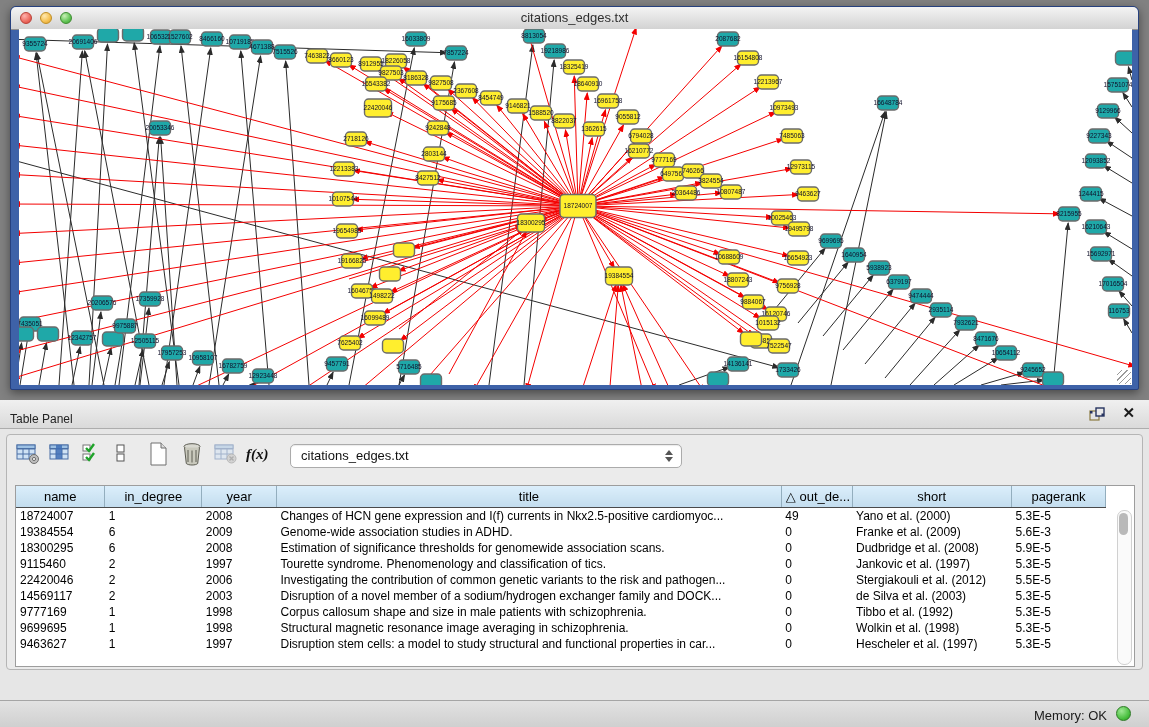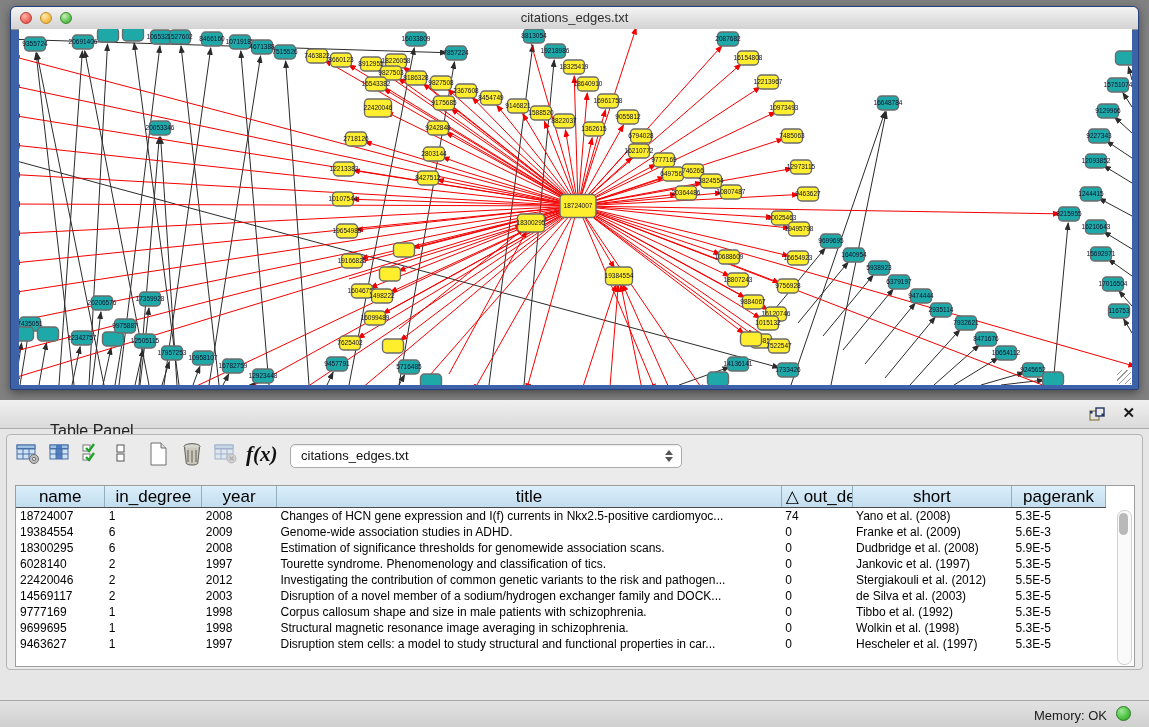--- a/index.html
+++ b/index.html
@@ -25,7 +25,7 @@
   #table-panel{position:absolute;left:0;top:400px;width:1149px;height:300px;background:#e6e6e6;}
   #panel-header{position:absolute;left:0;top:0;width:100%;height:28px;
     background:linear-gradient(#f0f0f0,#dadada);border-bottom:1px solid #adadad;}
-  #panel-title{position:absolute;left:10px;top:22px;font-size:16px;color:#222;margin-left:40px;}
+  #panel-title{position:absolute;left:10px;top:12px;font-size:12px;color:#222;}
   #panel-float{position:absolute;right:44px;top:7px;width:16px;height:15px;cursor:pointer;}
   #panel-close{position:absolute;right:14px;top:4px;font-size:15px;font-weight:bold;color:#1a1a1a;cursor:pointer;}
   #panel-inner{position:absolute;left:6px;top:34px;width:1135px;height:234px;

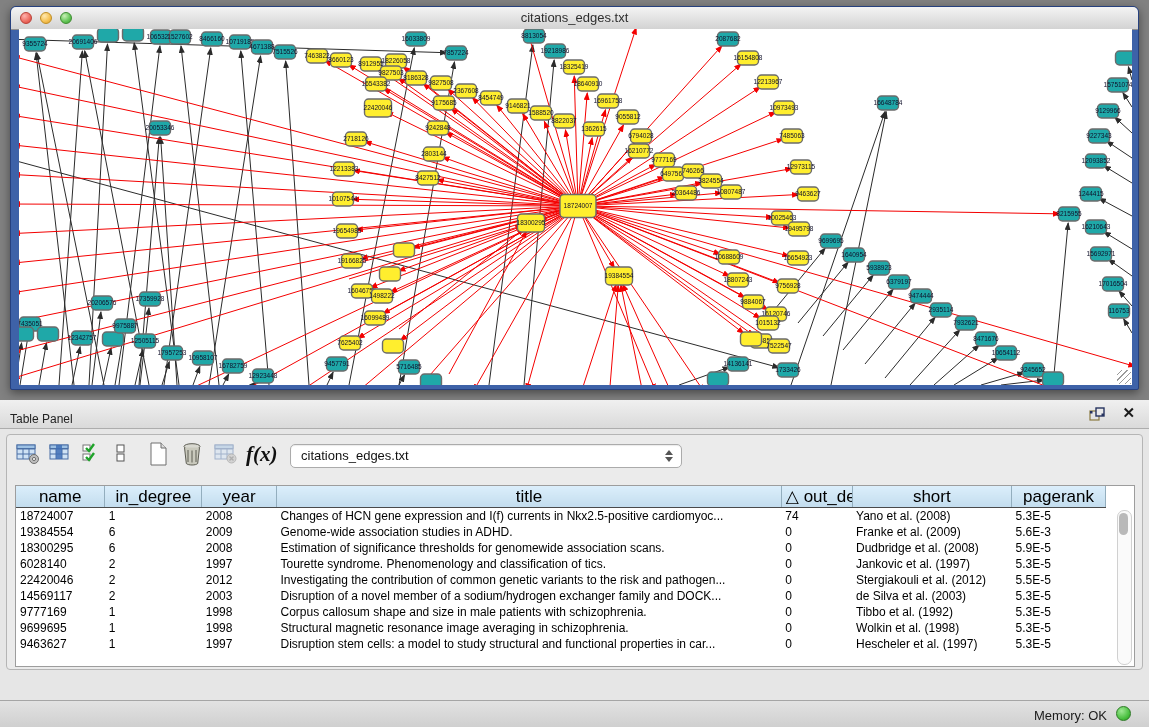--- a/index.html
+++ b/index.html
@@ -34,7 +34,7 @@
   .tbtn{display:inline-block;vertical-align:middle;width:26px;height:26px;margin-right:7px;position:relative;cursor:pointer;}
   .tbtn svg{position:absolute;left:0;top:0;}
   .tbtn.disabled{opacity:.45;}
-  #fx-btn{font-family:"Liberation Serif",serif;font-style:italic;font-weight:bold;font-size:21px;color:#111;
+  #fx-btn{font-family:"Liberation Serif",serif;font-style:italic;font-weight:bold;font-size:15px;color:#111;
     width:30px;line-height:26px;text-align:left;}
   #table-select{position:absolute;left:283px;top:9px;width:390px;height:22px;background:#ffffff;
     border:1px solid #ababab;border-radius:5px;box-shadow:inset 0 1px 1px rgba(0,0,0,.08);cursor:pointer;}

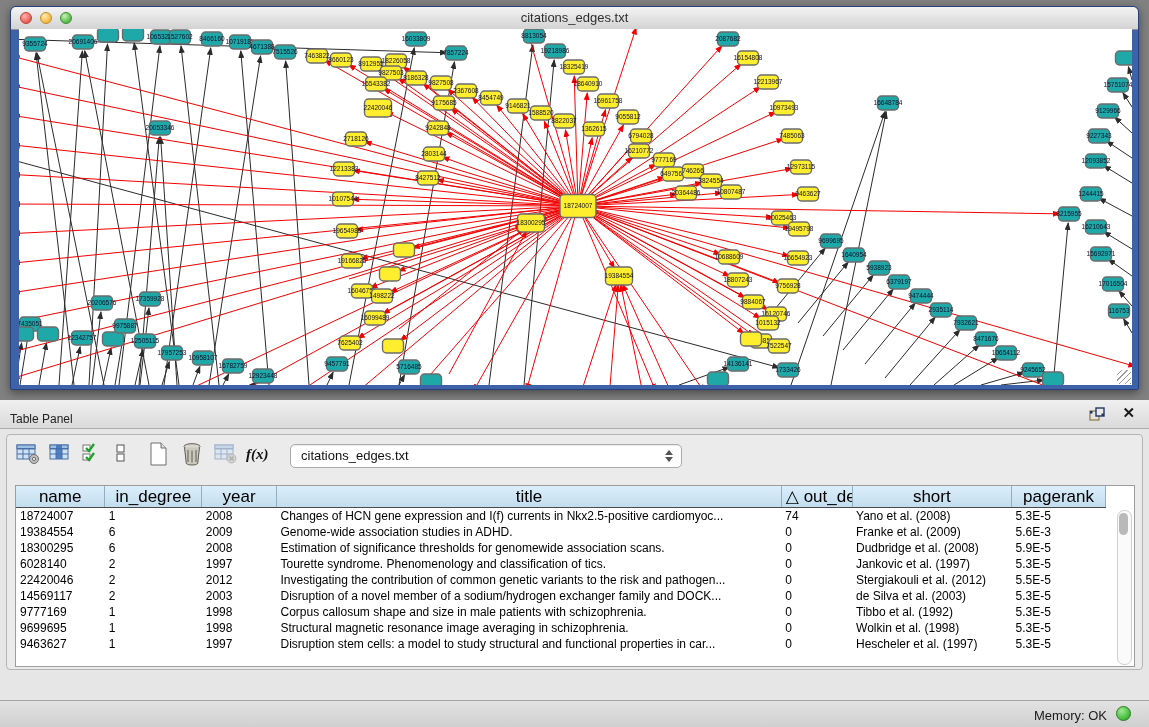--- a/index.html
+++ b/index.html
@@ -47,7 +47,7 @@
     border:1px solid #9d9d9d;overflow:hidden;}
   table{border-collapse:collapse;table-layout:fixed;width:1090px;font-size:12px;color:#000;}
   thead th{background:linear-gradient(#dbeefb,#c3ddee);border-right:1px solid #93aebe;border-bottom:1px solid #4a4a4a;
-    font-weight:normal;font-size:17px;height:21px;padding:0 4px;overflow:hidden;white-space:nowrap;}
+    font-weight:normal;font-size:13px;height:21px;padding:0 4px;overflow:hidden;white-space:nowrap;}
   tbody td{height:16px;padding:0 4px;white-space:nowrap;overflow:hidden;}
   tbody tr{cursor:default;}
   #v-scroll{position:absolute;right:2px;top:24px;width:13px;height:153px;background:#fafafa;

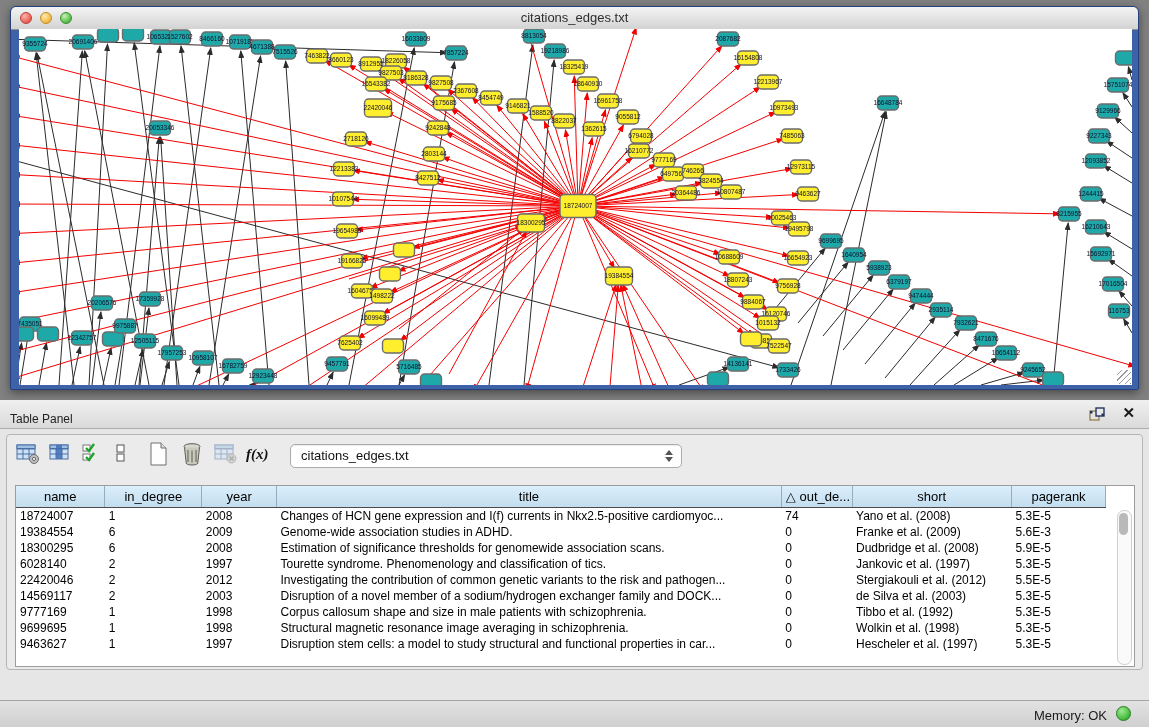--- a/index.html
+++ b/index.html
@@ -567,7 +567,7 @@
               <td>1</td>
               <td>2008</td>
               <td>Changes of HCN gene expression and I(f) currents in Nkx2.5-positive cardiomyoc...</td>
-              <td>74</td>
+              <td>49</td>
               <td>Yano et al. (2008)</td>
               <td>5.3E-5</td>
             </tr>

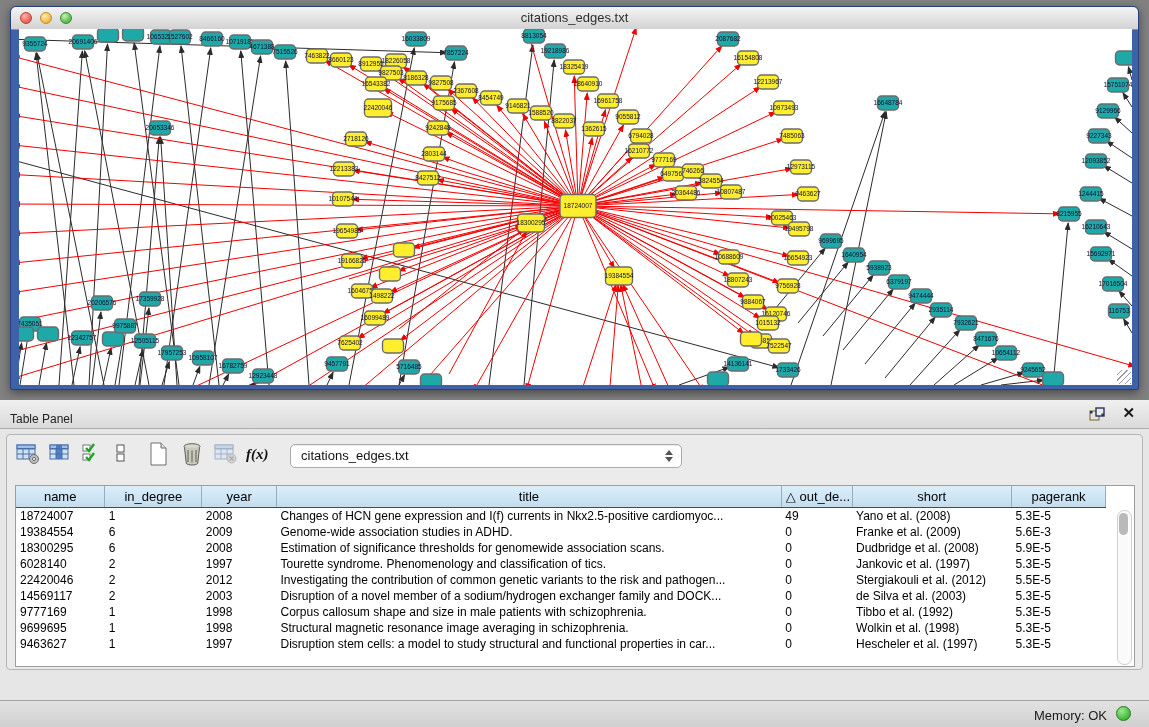--- a/index.html
+++ b/index.html
@@ -568,7 +568,7 @@
               <td>2008</td>
               <td>Changes of HCN gene expression and I(f) currents in Nkx2.5-positive cardiomyoc...</td>
               <td>49</td>
-              <td>Yano et al. (2008)</td>
+              <td>Yano et al. (2000)</td>
               <td>5.3E-5</td>
             </tr>
             <tr>

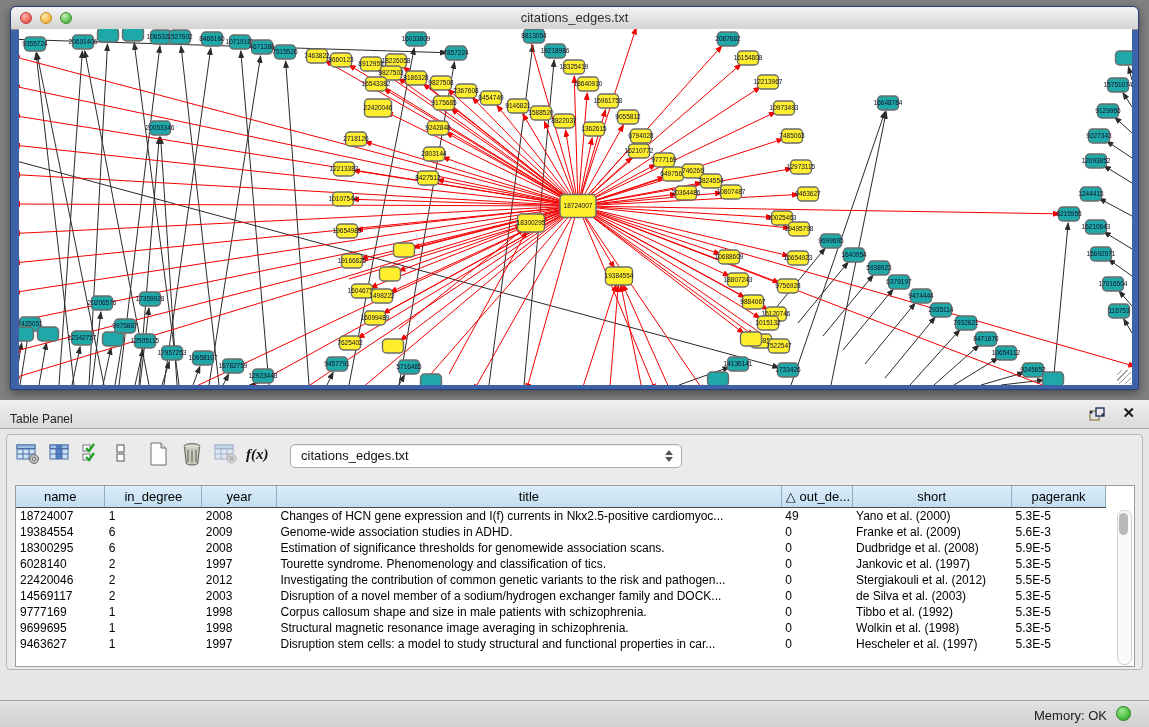--- a/index.html
+++ b/index.html
@@ -590,7 +590,7 @@
               <td>5.9E-5</td>
             </tr>
             <tr>
-              <td>6028140</td>
+              <td>9115460</td>
               <td>2</td>
               <td>1997</td>
               <td>Tourette syndrome. Phenomenology and classification of tics.</td>

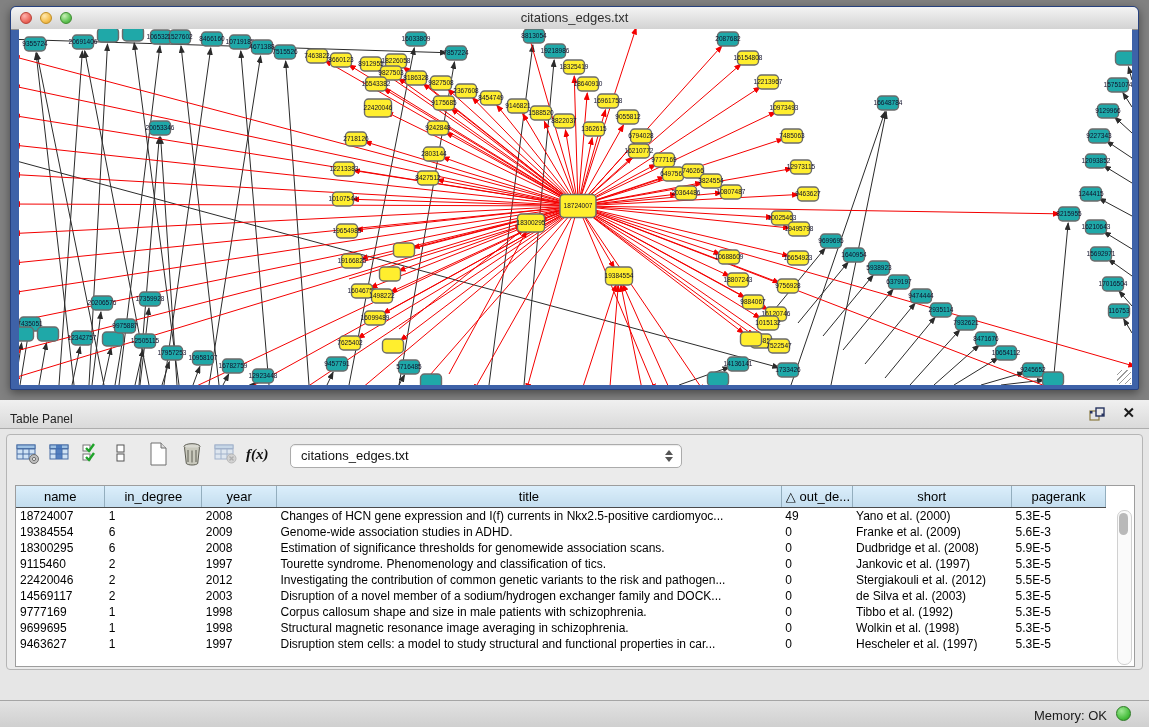--- a/index.html
+++ b/index.html
@@ -601,7 +601,7 @@
             <tr>
               <td>22420046</td>
               <td>2</td>
-              <td>2012</td>
+              <td>2006</td>
               <td>Investigating the contribution of common genetic variants to the risk and pathogen...</td>
               <td>0</td>
               <td>Stergiakouli et al. (2012)</td>

